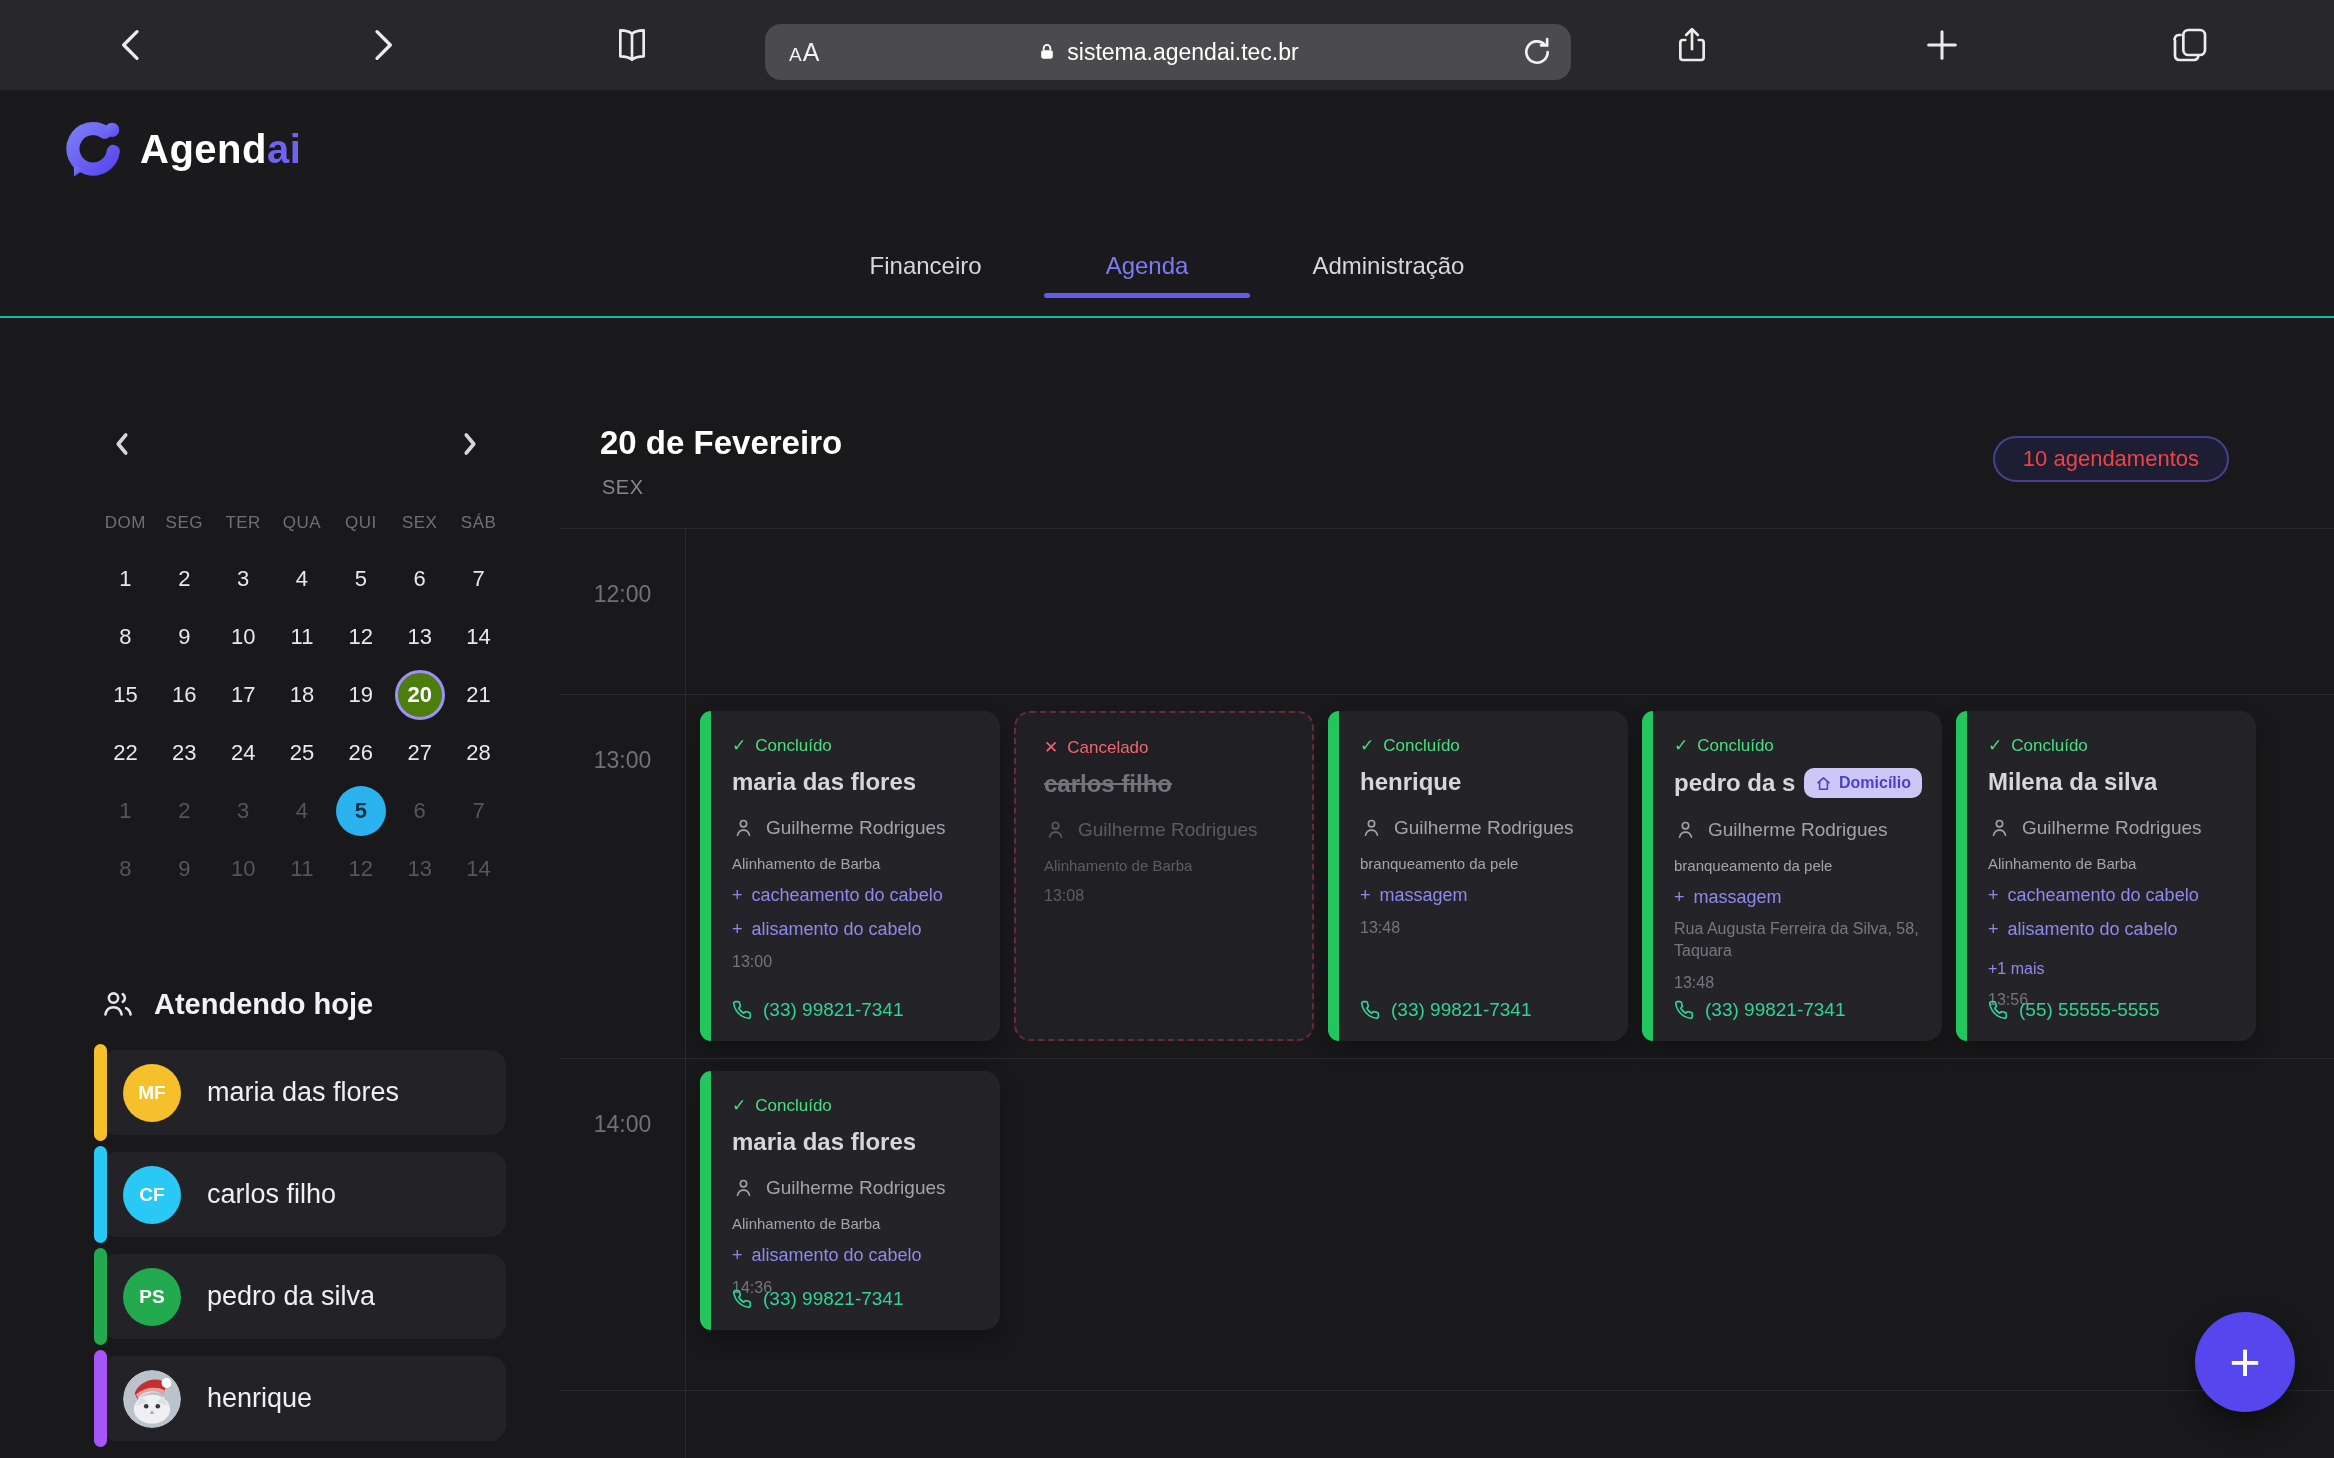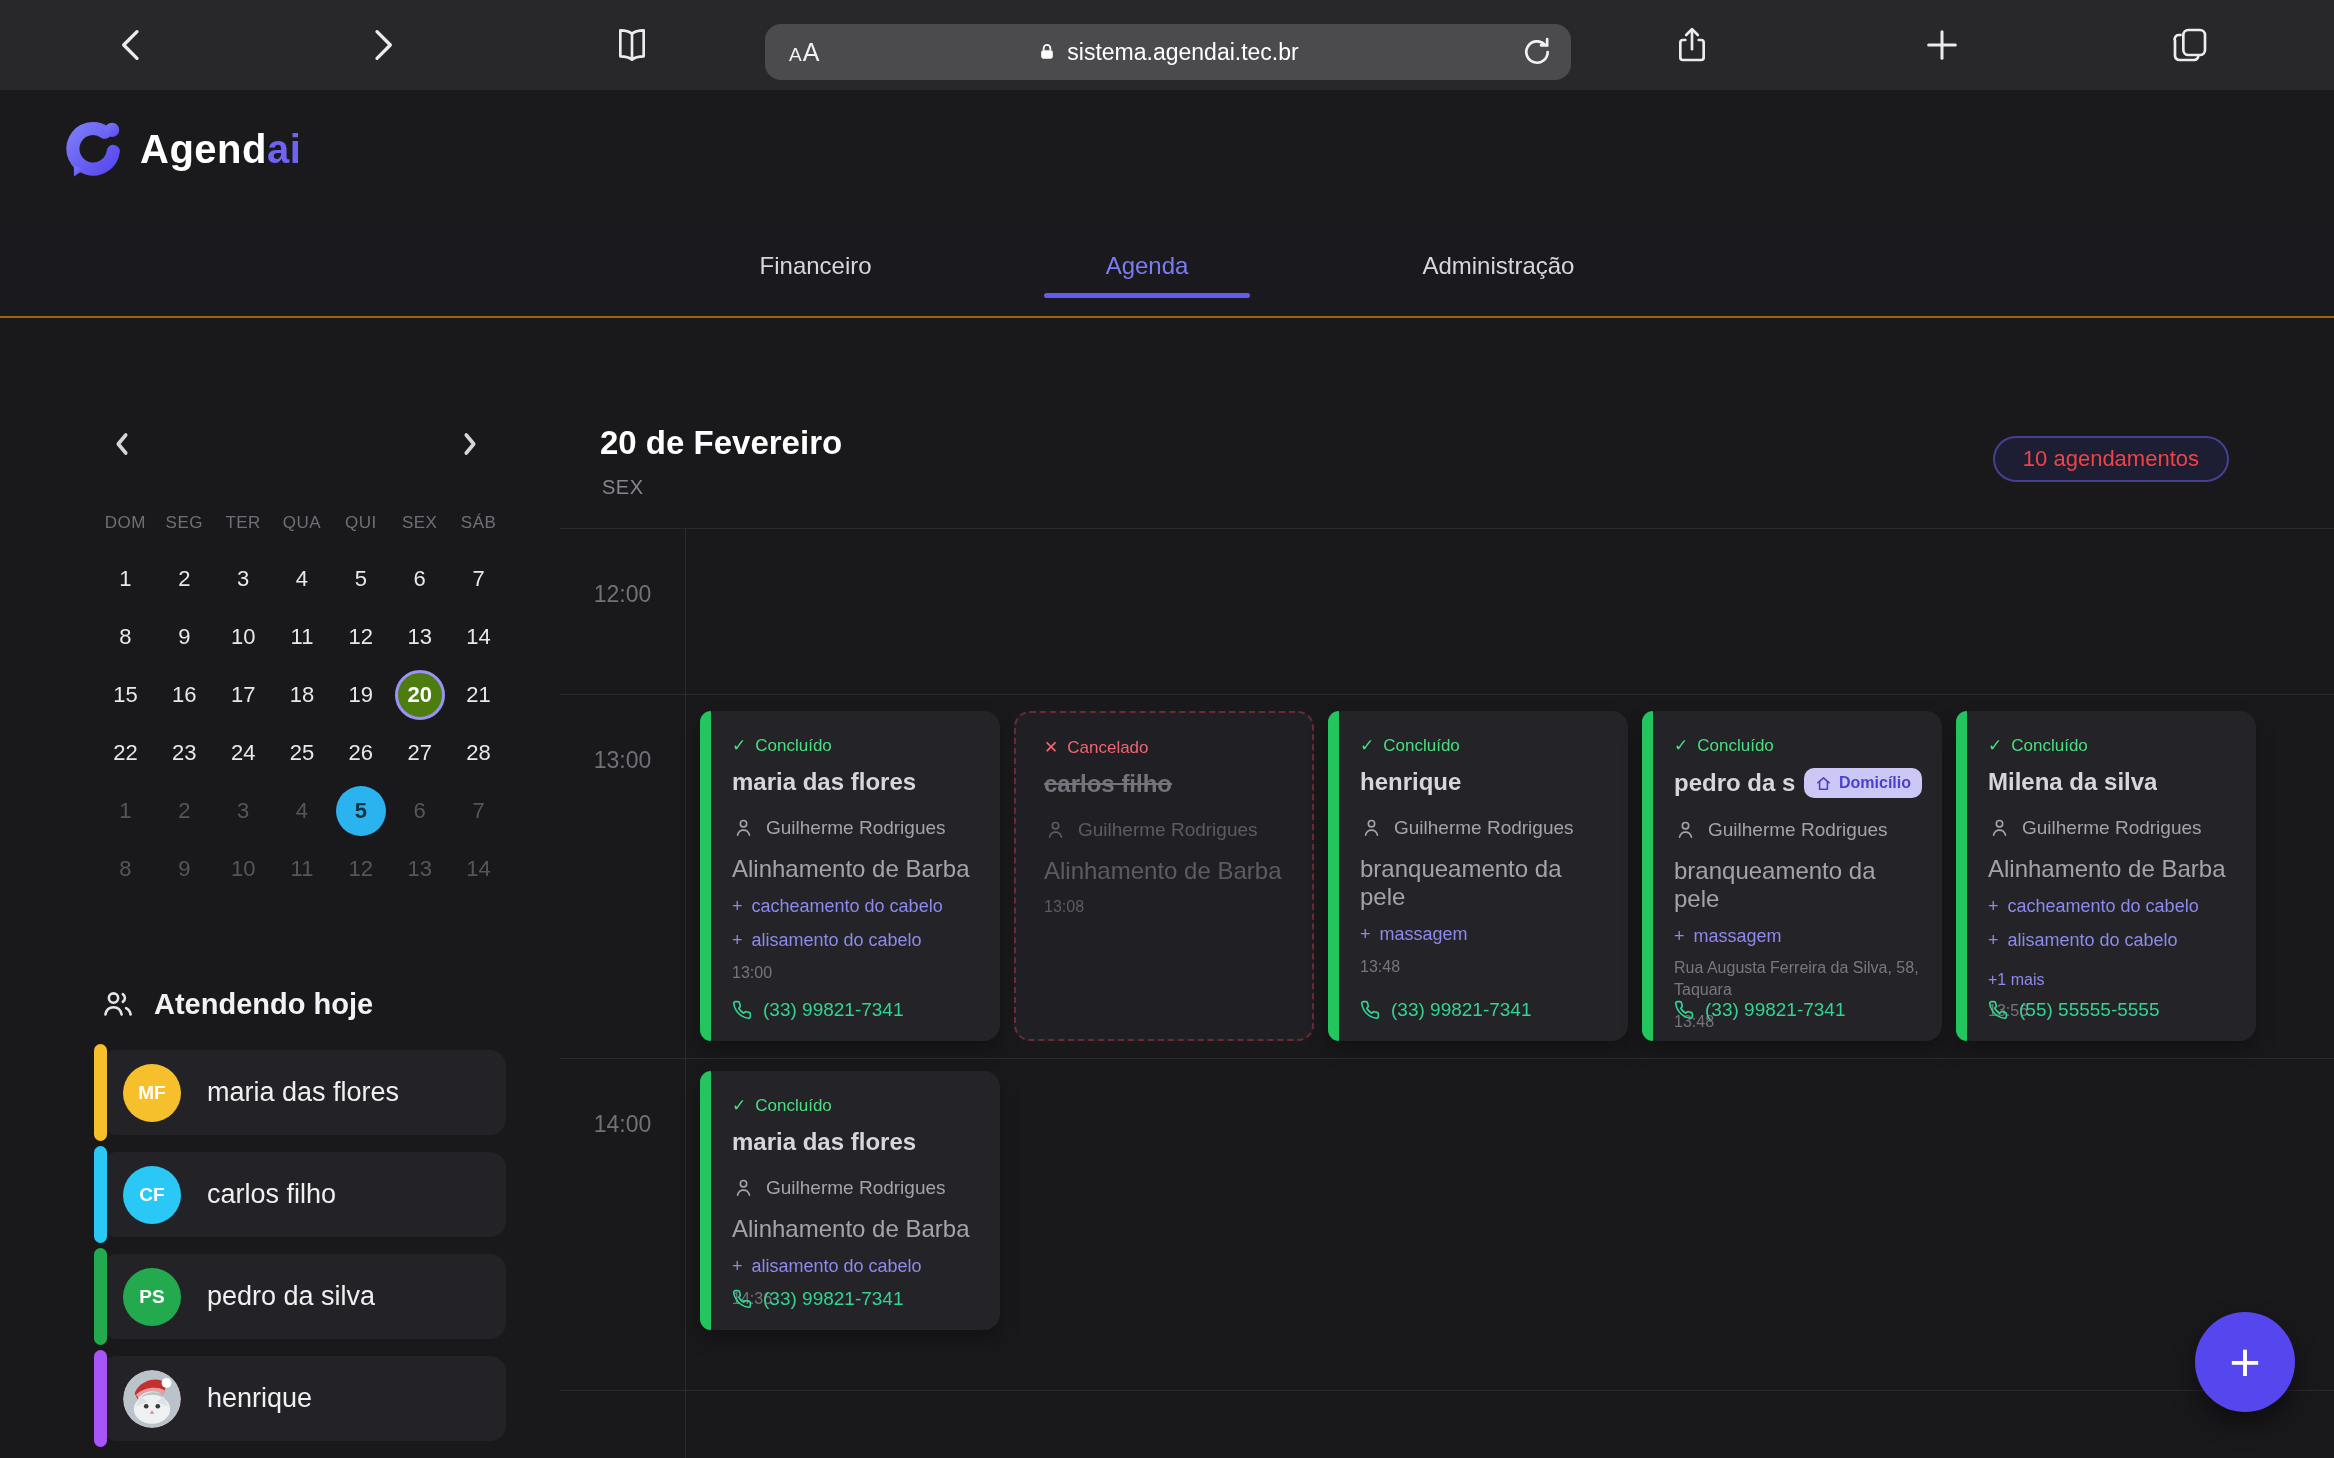--- a/index.html
+++ b/index.html
@@ -34,7 +34,7 @@
 
   
   .tab-strip { position:absolute; left:0; top:215px; width:2334px; height:103px; background:#1a1a1e;
-               border-bottom:2px solid #a16207; display:flex; justify-content:center; gap:110px; }
+               border-bottom:2px solid #14b8a6; display:flex; justify-content:center; }
   .tab { position:relative; padding:0 62px; font-size:24px; color:#d7d7db; display:flex; align-items:center; cursor:pointer; }
   .tab.active { color:#7d7bf3; }
   .tab.active::after { content:''; position:absolute; left:0; right:0; bottom:18px; height:5px;

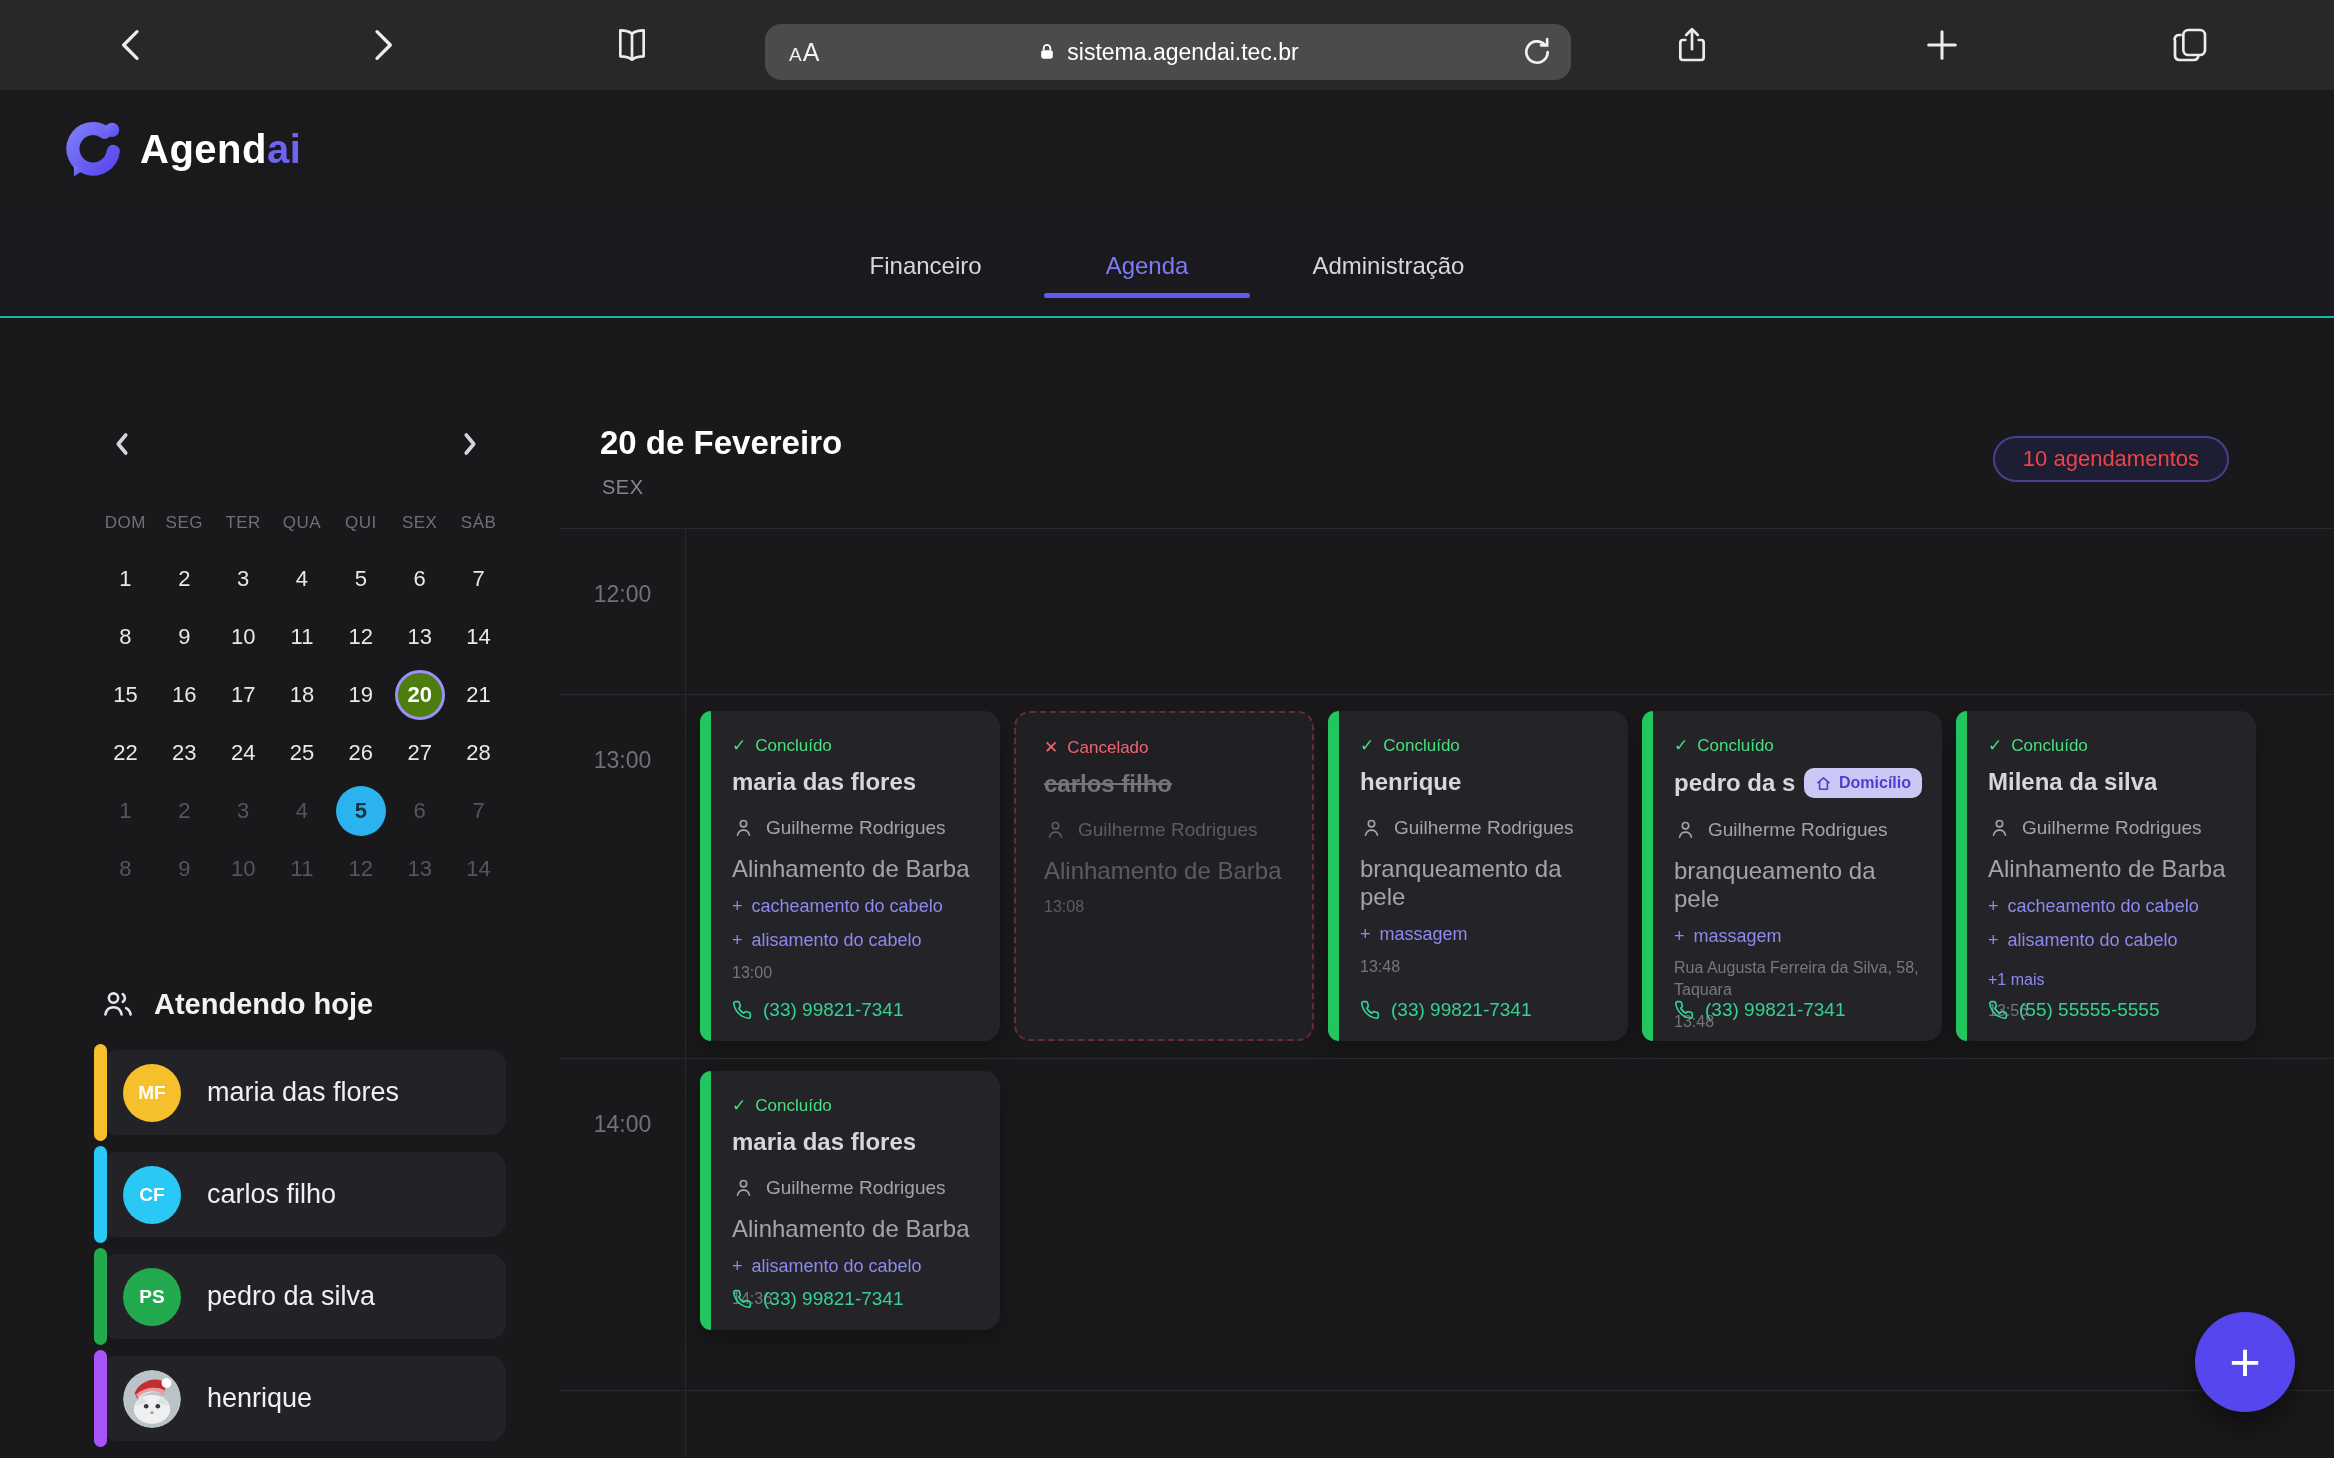--- a/index.html
+++ b/index.html
@@ -100,7 +100,7 @@
   .prow { margin-top:20px; display:flex; align-items:center; gap:11px; color:#a3a3ab; font-size:19px; }
   .prow svg { width:23px; height:23px; flex:0 0 auto; }
   .cancelled .prow, .cancelled .service, .cancelled .ctime { color:#5b5b63; }
-  .service { margin-top:16px; color:#a3a3ab; font-size:24px; }
+  .service { margin-top:16px; color:#a3a3ab; font-size:15px; }
   .addon { margin-top:13px; color:#8e89ec; font-size:18px; }
   .addon .plus { margin-right:9px; }
   .more { margin-top:20px; color:#8e89ec; font-size:16px; }

